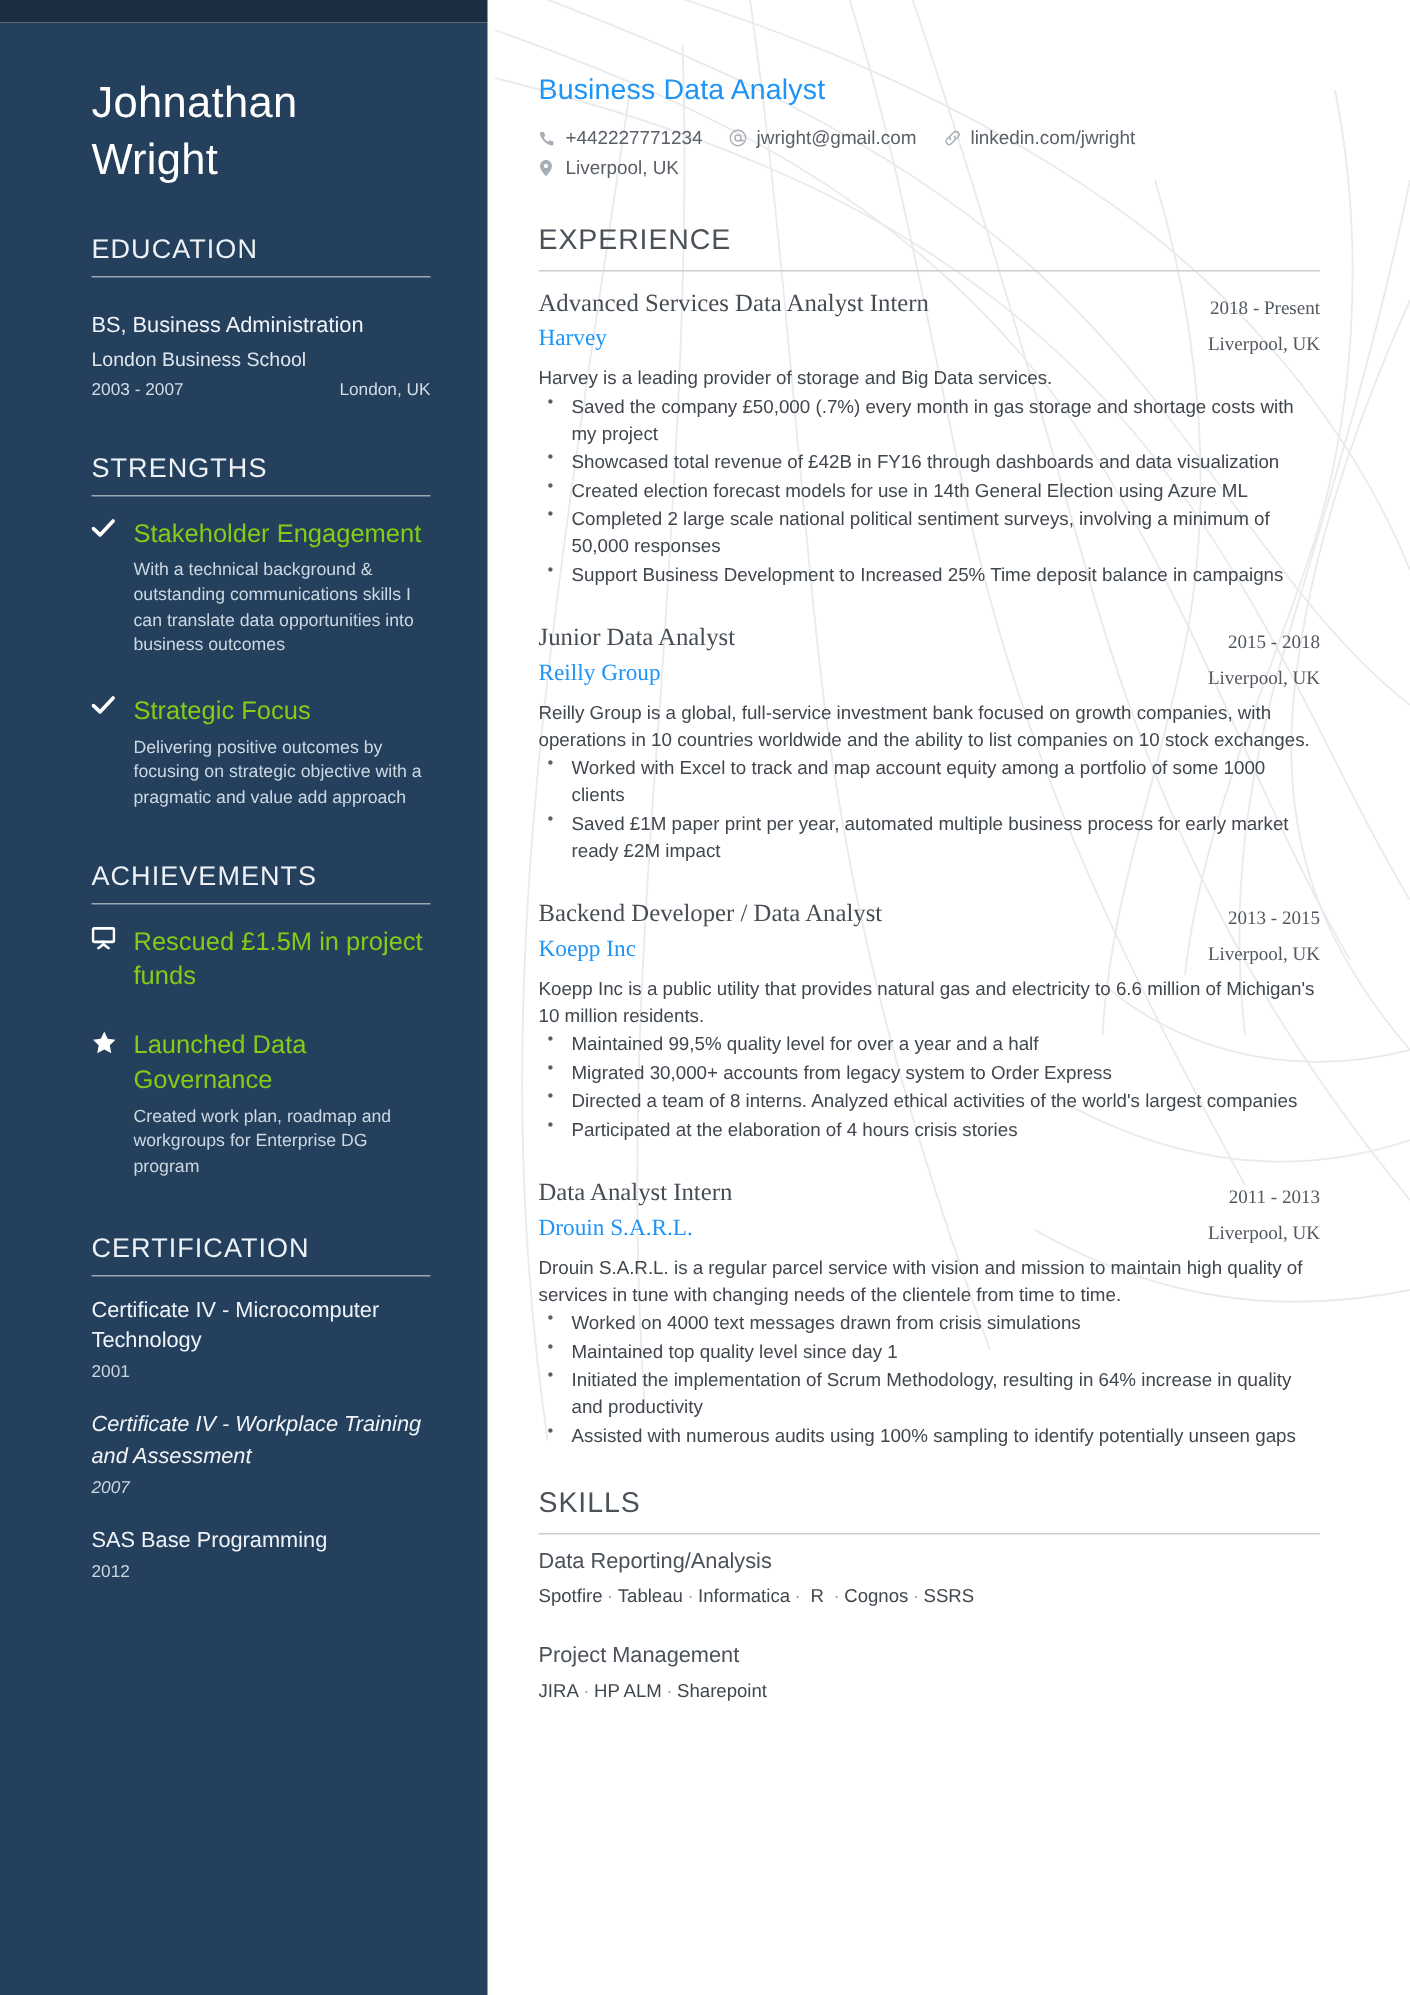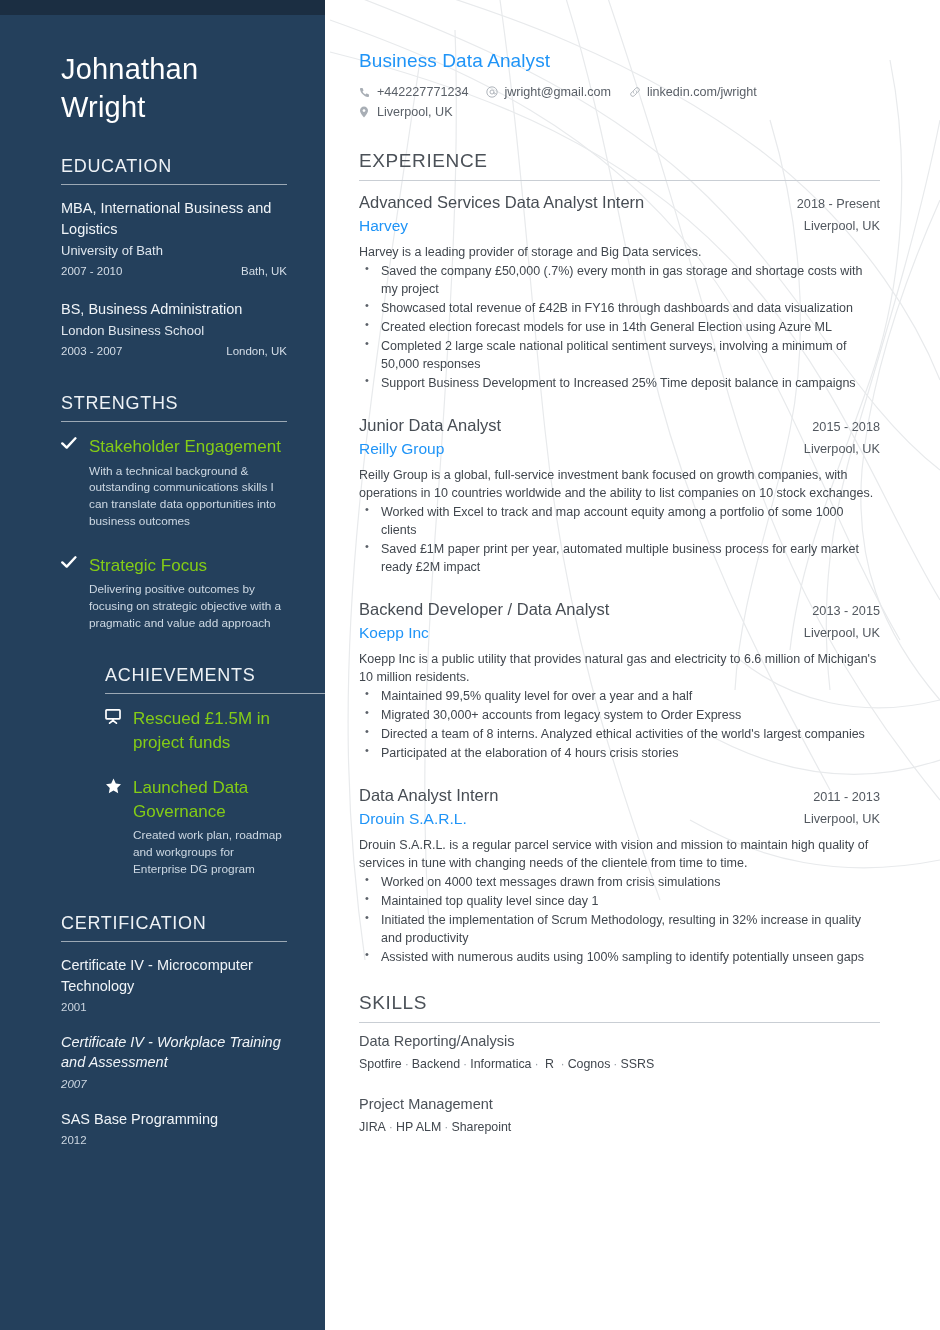--- a/index.html
+++ b/index.html
@@ -295,14 +295,6 @@
       <h2 class="side-h">EDUCATION</h2>
       <div class="side-rule"></div>
 
-      <div class="edu-item">
-        <div class="edu-degree">MBA, International Business and Logistics</div>
-        <div class="edu-school">University of Bath</div>
-        <div class="edu-meta">
-          <span>2007 - 2010</span>
-          <span>Bath, UK</span>
-        </div>
-      </div>
 
       <div class="edu-item" style="margin-top:22px;">
         <div class="edu-degree">BS, Business Administration</div>

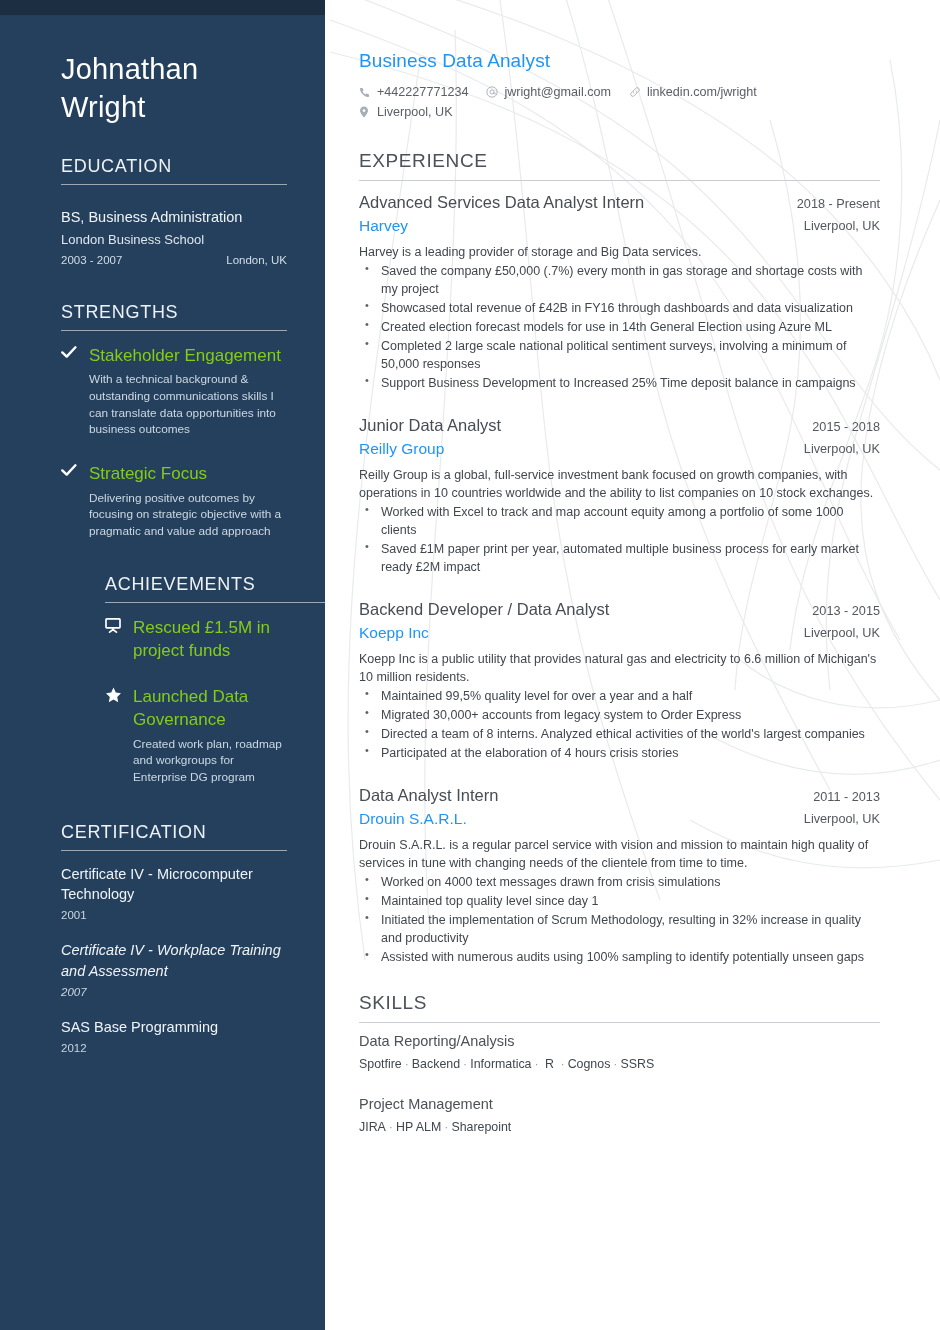--- a/index.html
+++ b/index.html
@@ -188,8 +188,9 @@
   .exp-row {
     display: flex;
     justify-content: space-between;
-    align-items: center;
+    align-items: flex-end;
     gap: 12px;
+    font-family: Liberation Serif, serif;
   }
   .exp-pos {
     font-size: 16.5px;

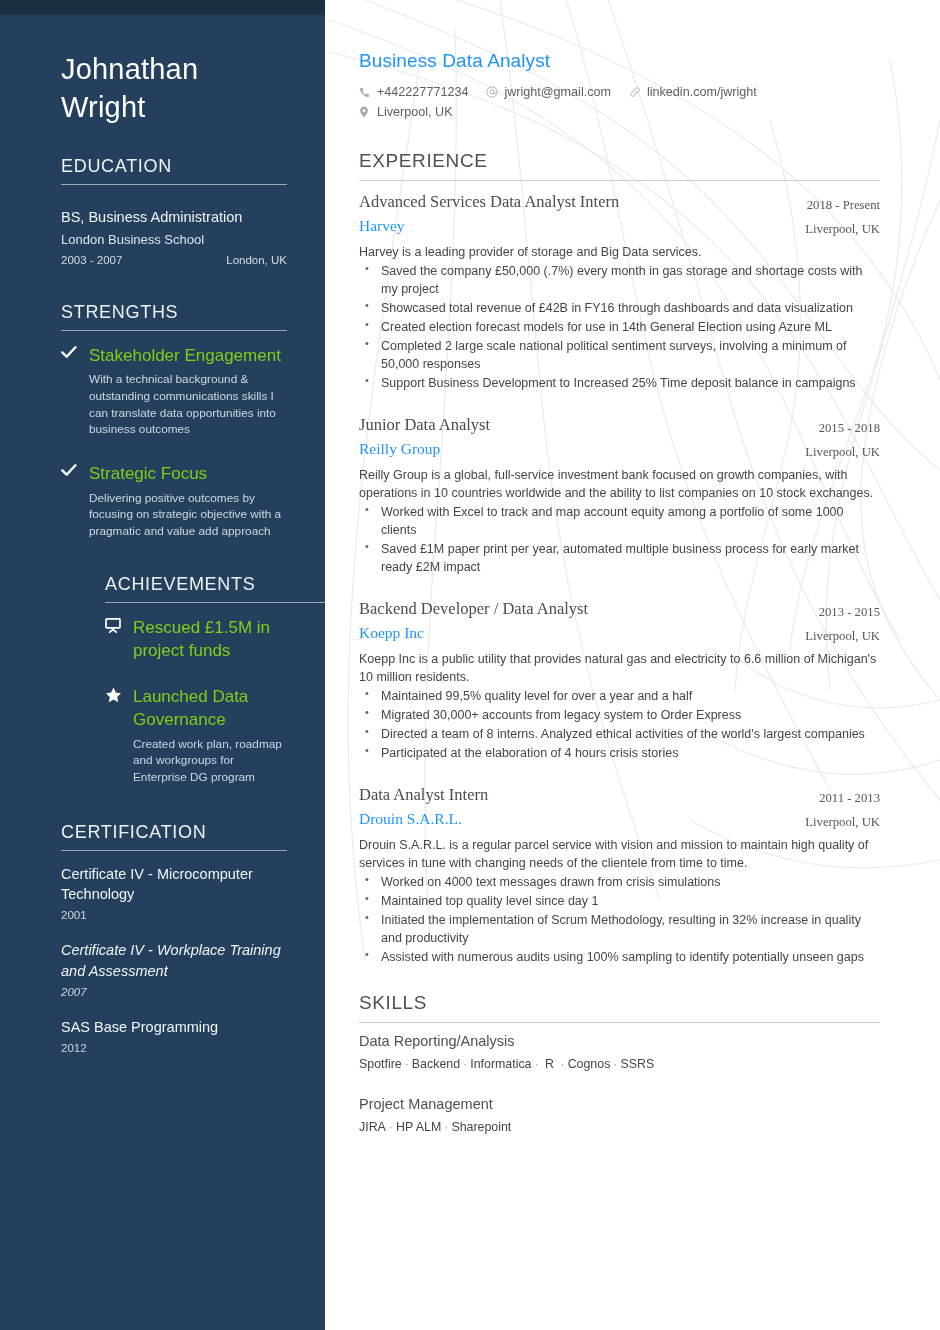--- a/index.html
+++ b/index.html
@@ -336,7 +336,7 @@
       </div>
     </section>
 
-    <section class="side-section" style="margin-top:34px;margin-left:44px;">
+    <section class="side-section" style="margin-top:34px;">
       <h2 class="side-h">ACHIEVEMENTS</h2>
       <div class="side-rule"></div>
 

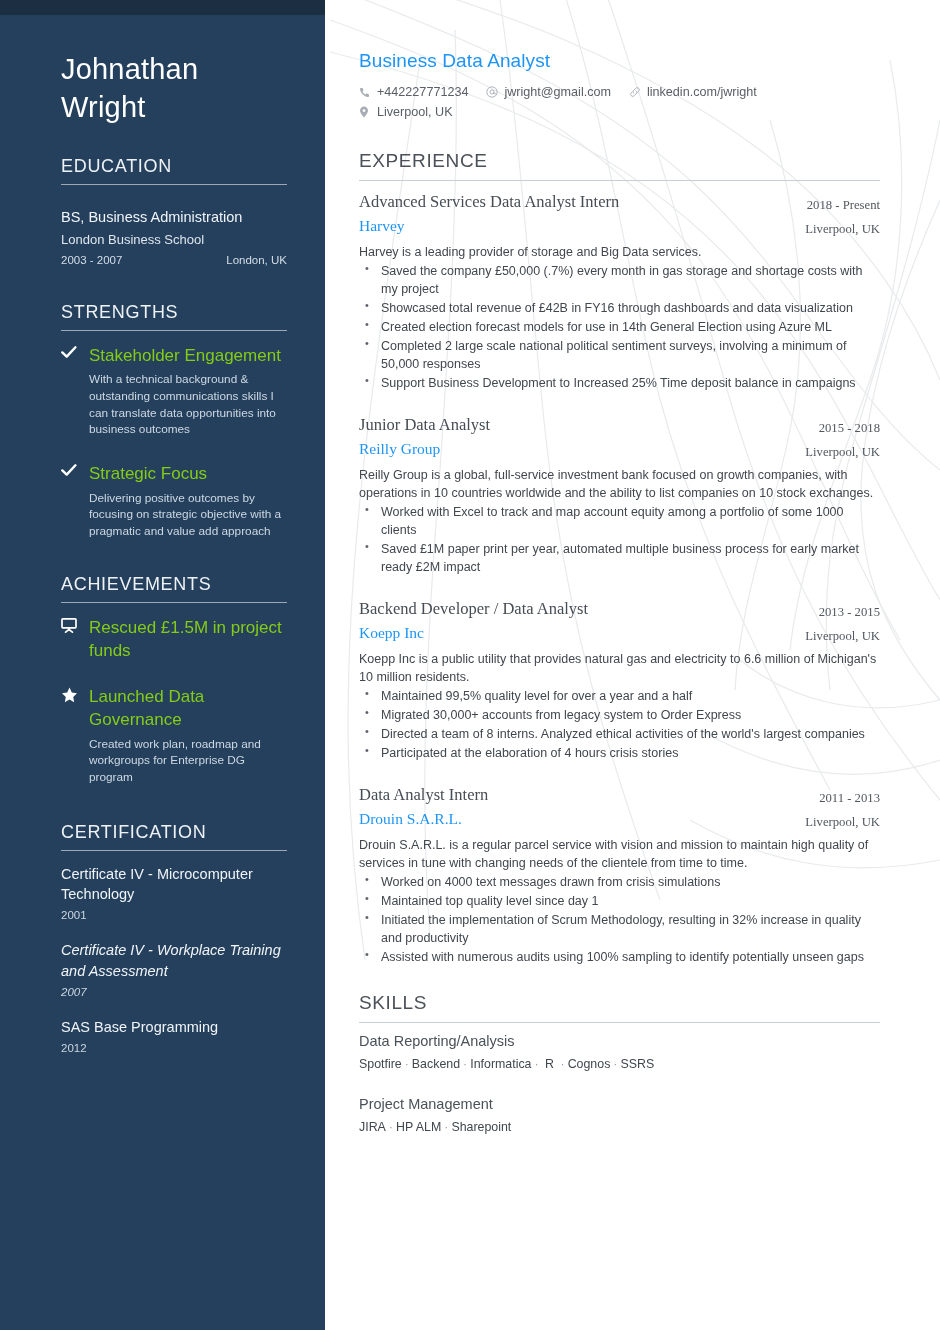--- a/index.html
+++ b/index.html
@@ -504,7 +504,7 @@
         <ul class="blist">
           <li>Worked on 4000 text messages drawn from crisis simulations</li>
           <li>Maintained top quality level since day 1</li>
-          <li>Initiated the implementation of Scrum Methodology, resulting in 32% increase in quality and productivity</li>
+          <li>Initiated the implementation of Scrum Methodology, resulting in 64% increase in quality and productivity</li>
           <li>Assisted with numerous audits using 100% sampling to identify potentially unseen gaps</li>
         </ul>
       </article>

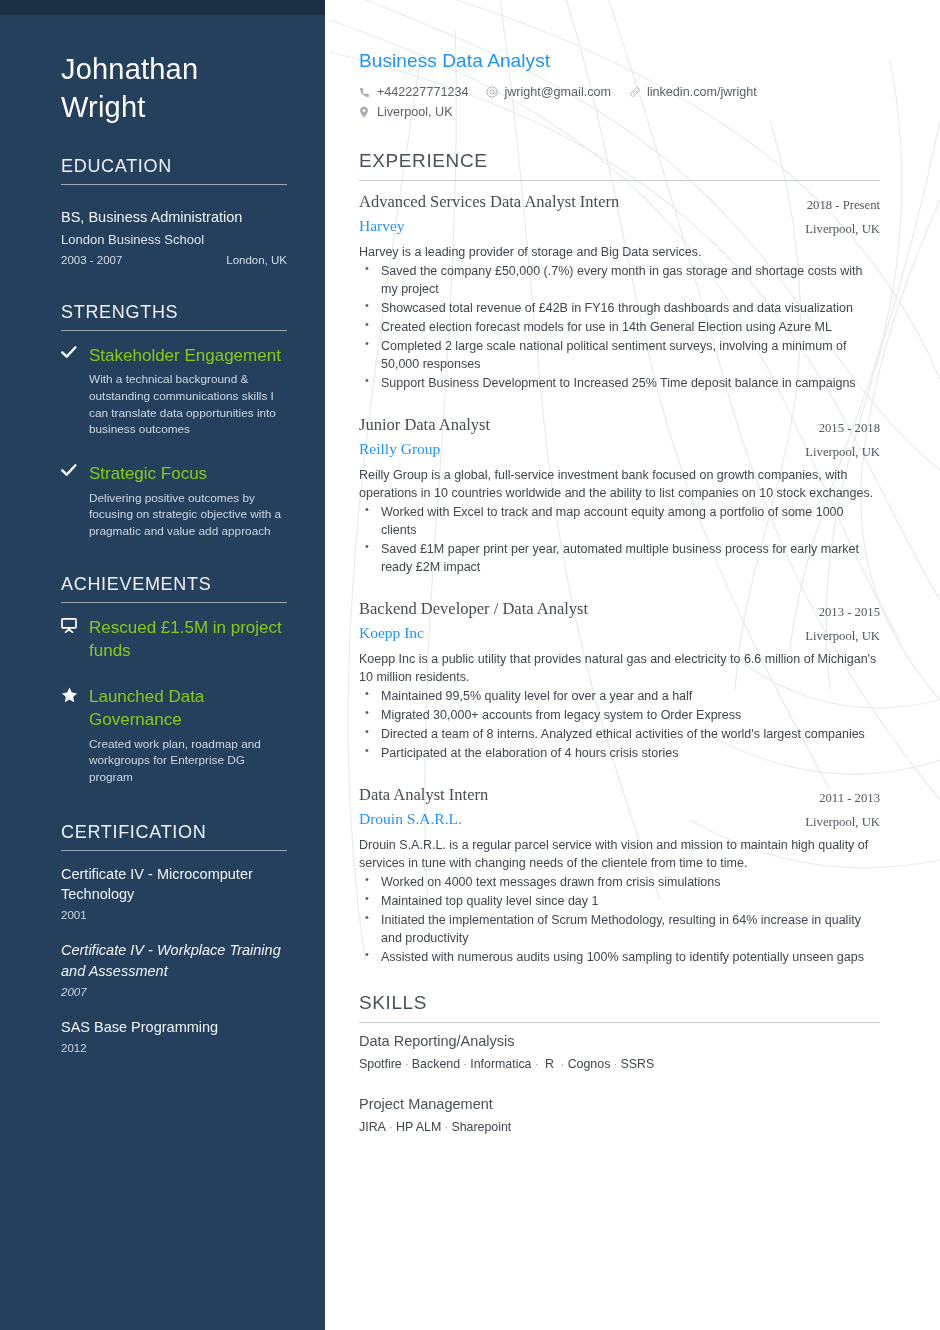--- a/index.html
+++ b/index.html
@@ -517,7 +517,7 @@
       <div class="skill-group">
         <div class="skill-cat">Data Reporting/Analysis</div>
         <div class="skill-list">
-          <span>Spotfire</span><span class="sep">·</span><span>Backend</span><span class="sep">·</span><span>Informatica</span><span class="sep">·</span><span> R </span><span class="sep">·</span><span>Cognos</span><span class="sep">·</span><span>SSRS</span>
+          <span>Spotfire</span><span class="sep">·</span><span>Tableau</span><span class="sep">·</span><span>Informatica</span><span class="sep">·</span><span> R </span><span class="sep">·</span><span>Cognos</span><span class="sep">·</span><span>SSRS</span>
         </div>
       </div>
 

